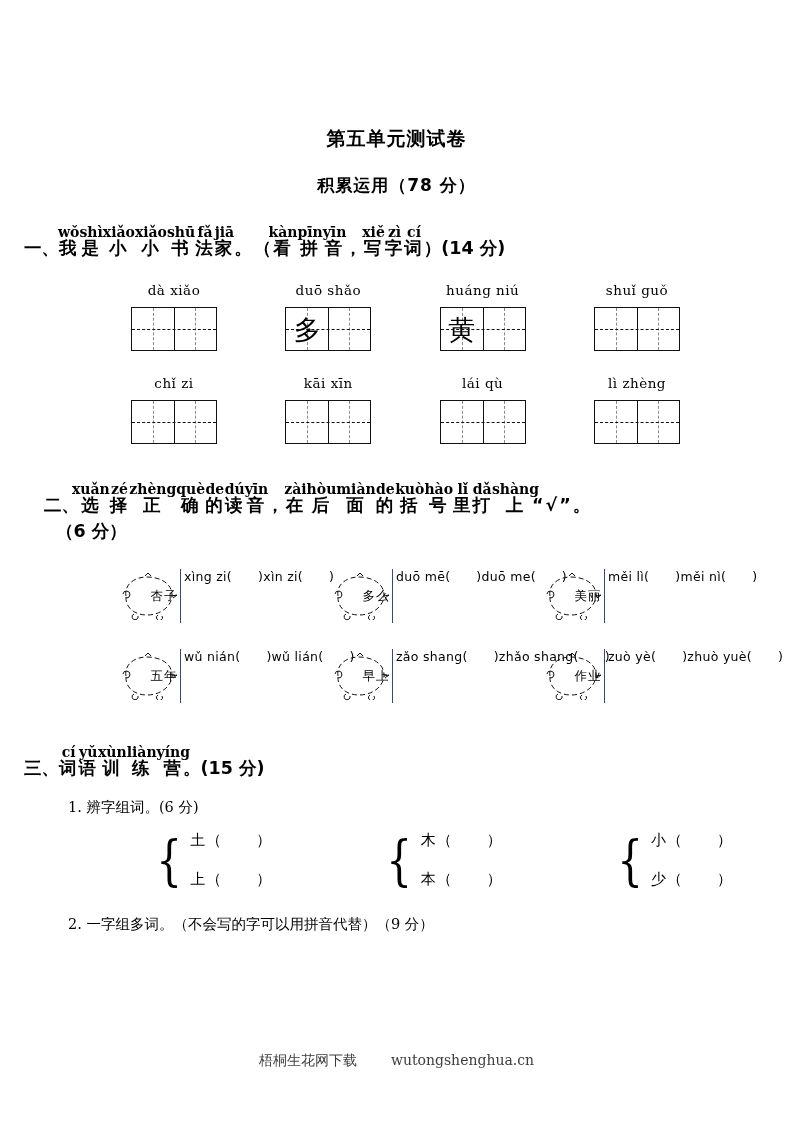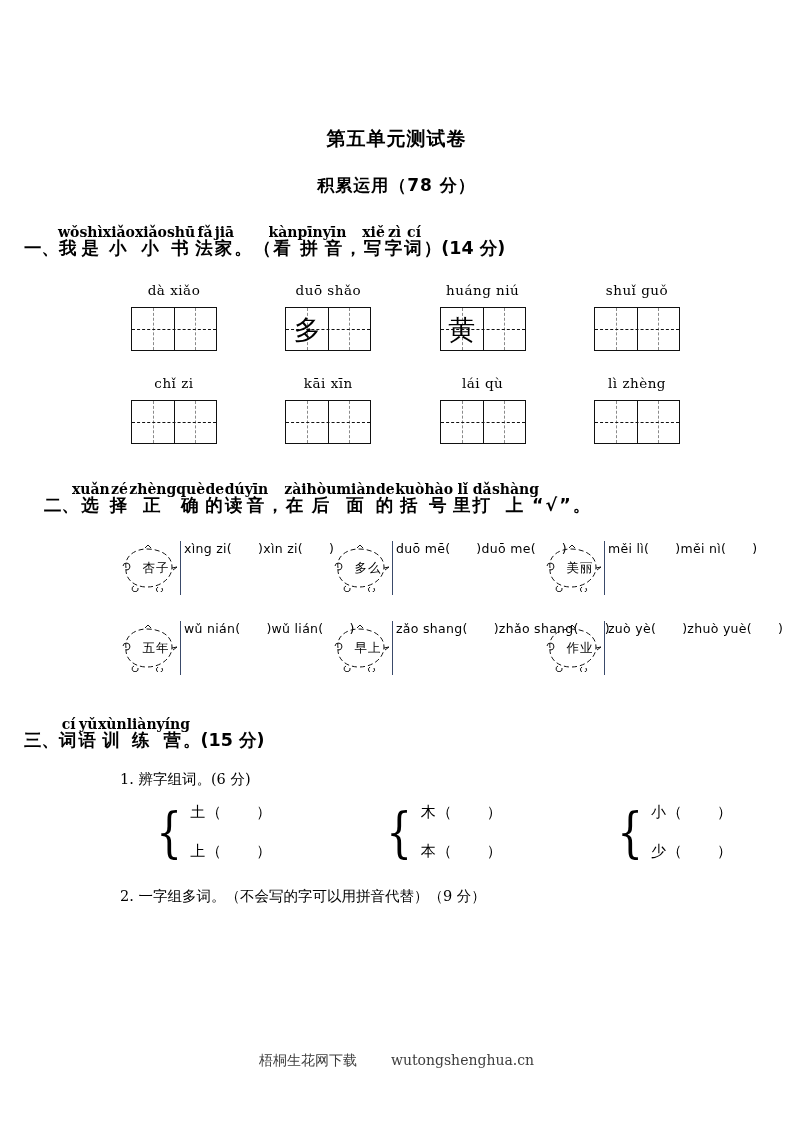--- a/index.html
+++ b/index.html
@@ -333,6 +333,7 @@
   <div class="qhead" style="margin-top:30px;padding-left:44px;">
     <span class="num">二、</span><span id="q2w"><ruby><rb>选</rb><rt>xuǎn</rt></ruby><ruby><rb>择</rb><rt>zé</rt></ruby><ruby><rb>正</rb><rt>zhèng</rt></ruby><ruby><rb>确</rb><rt>què</rt></ruby><ruby><rb>的</rb><rt>de</rt></ruby><ruby><rb>读</rb><rt>dú</rt></ruby><ruby><rb>音</rb><rt>yīn</rt></ruby><span class="plain">，</span><ruby><rb>在</rb><rt>zài</rt></ruby><ruby><rb>后</rb><rt>hòu</rt></ruby><ruby><rb>面</rb><rt>miàn</rt></ruby><ruby><rb>的</rb><rt>de</rt></ruby><ruby><rb>括</rb><rt>kuò</rt></ruby><ruby><rb>号</rb><rt>hào</rt></ruby><ruby><rb>里</rb><rt>lǐ</rt></ruby><ruby><rb>打</rb><rt>dǎ</rt></ruby><ruby><rb>上</rb><rt>shàng</rt></ruby></span><span class="plain">“√”。</span>
   </div>
+  <div class="qhead-cont">（6 分）</div>
 
   <div class="choice-row" id="q2row0">
       <div class="choice-group">

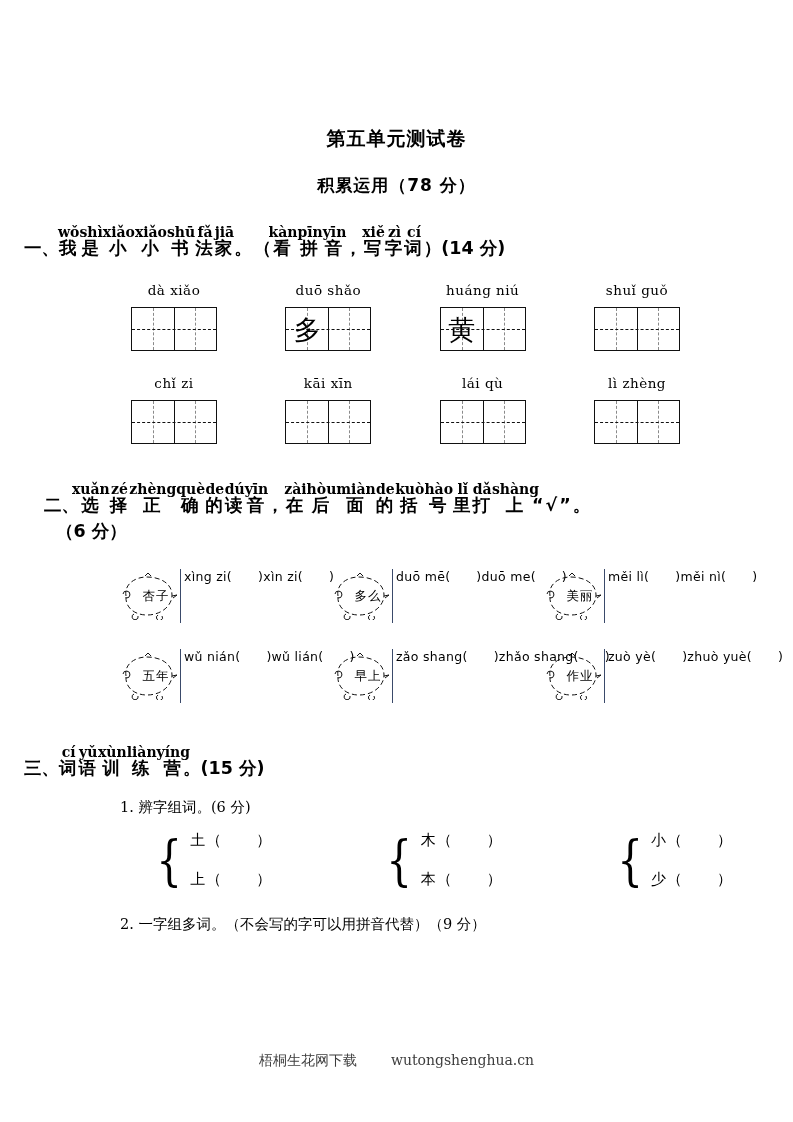--- a/index.html
+++ b/index.html
@@ -149,7 +149,7 @@
   .bubble svg { position: absolute; left: 0; top: 0; }
   .bubble .word {
     position: absolute;
-    left: 8px; top: 0;
+    left: 16px; top: 0;
     width: 60px; height: 48px;
     display: flex; align-items: center; justify-content: center;
     font-size: 12.5px;

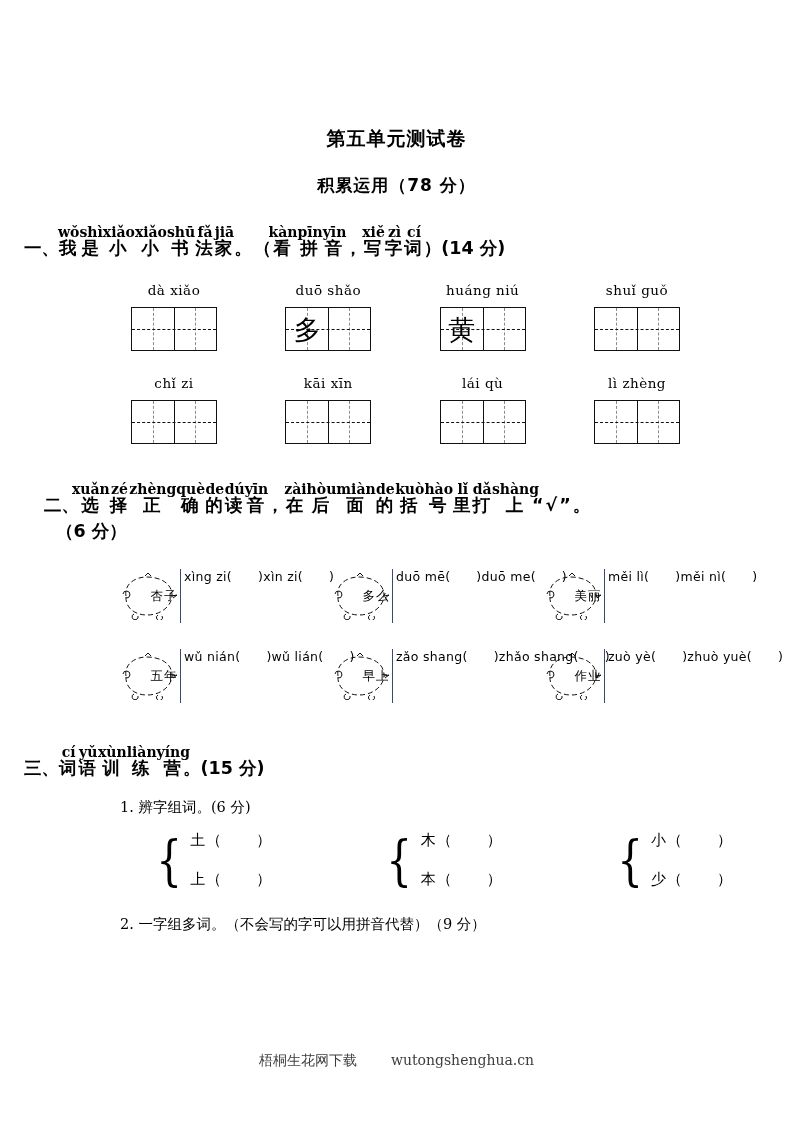--- a/index.html
+++ b/index.html
@@ -185,7 +185,7 @@
 
   
   .sub-item {
-    padding-left: 120px;
+    padding-left: 68px;
     font-size: 14.5px;
     margin-top: 20px;
     font-family: "DejaVu Serif", "Liberation Serif", serif;

